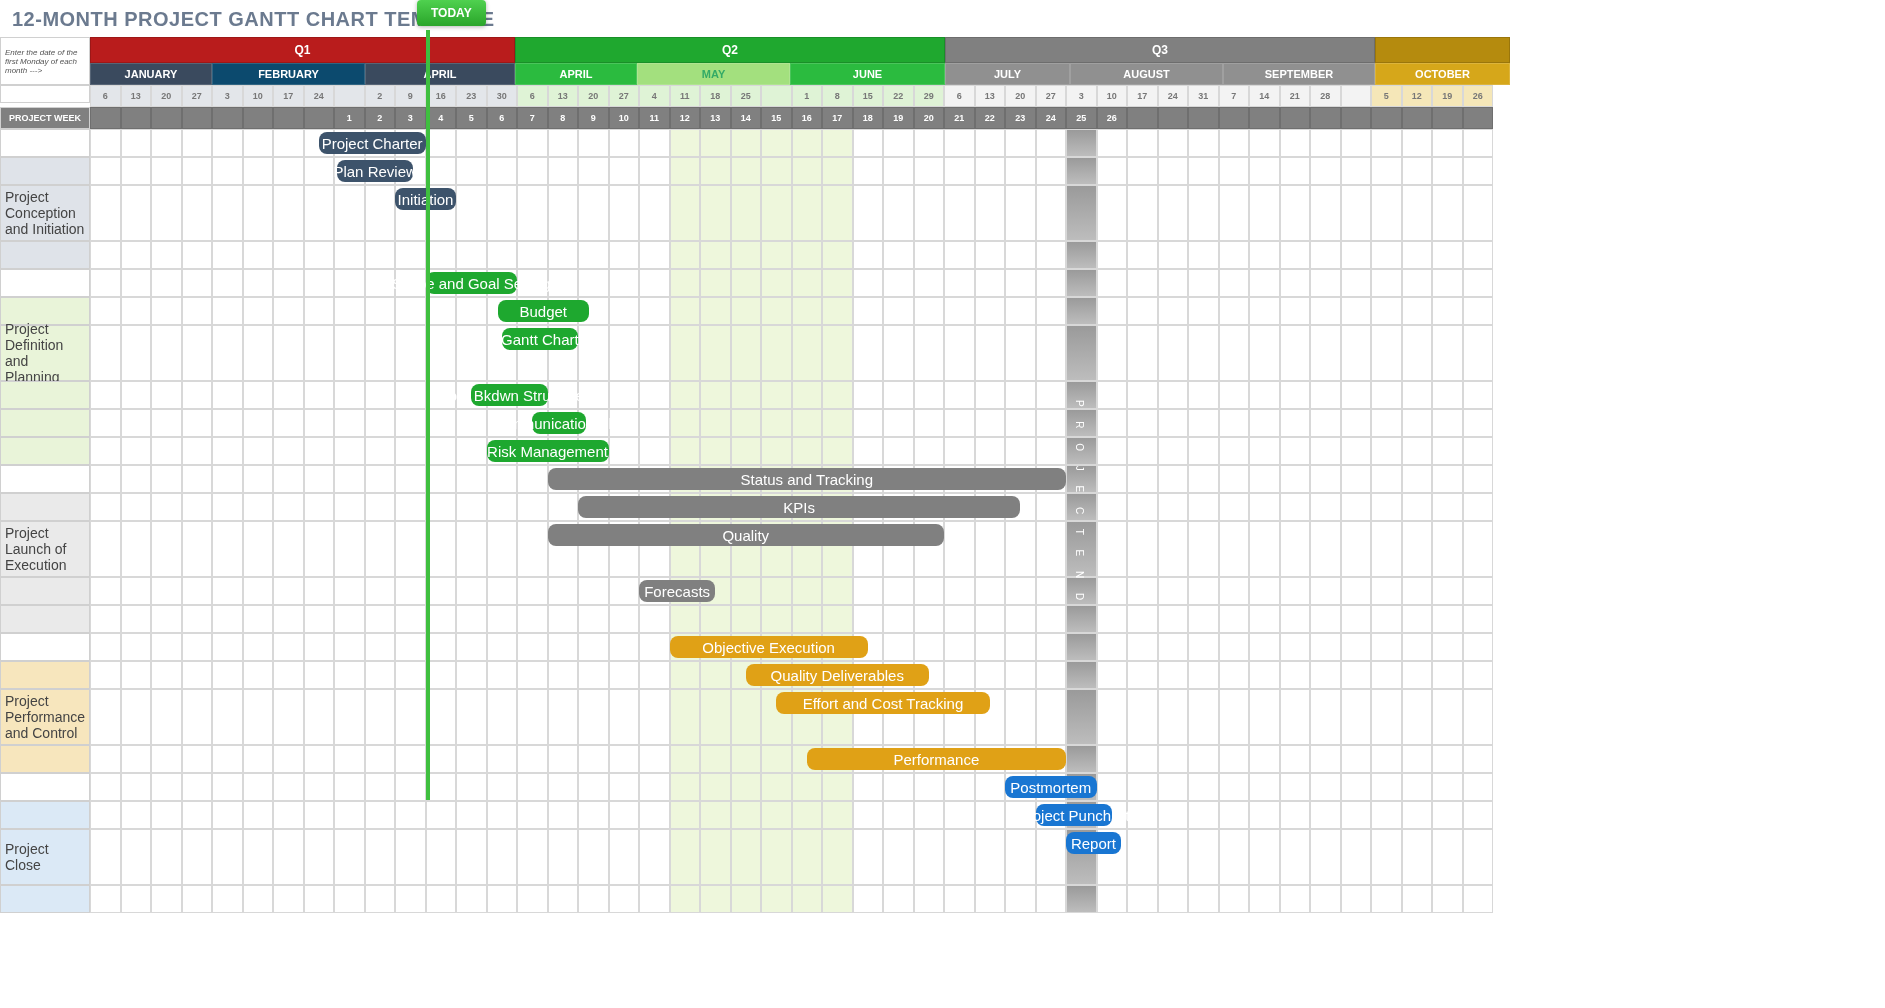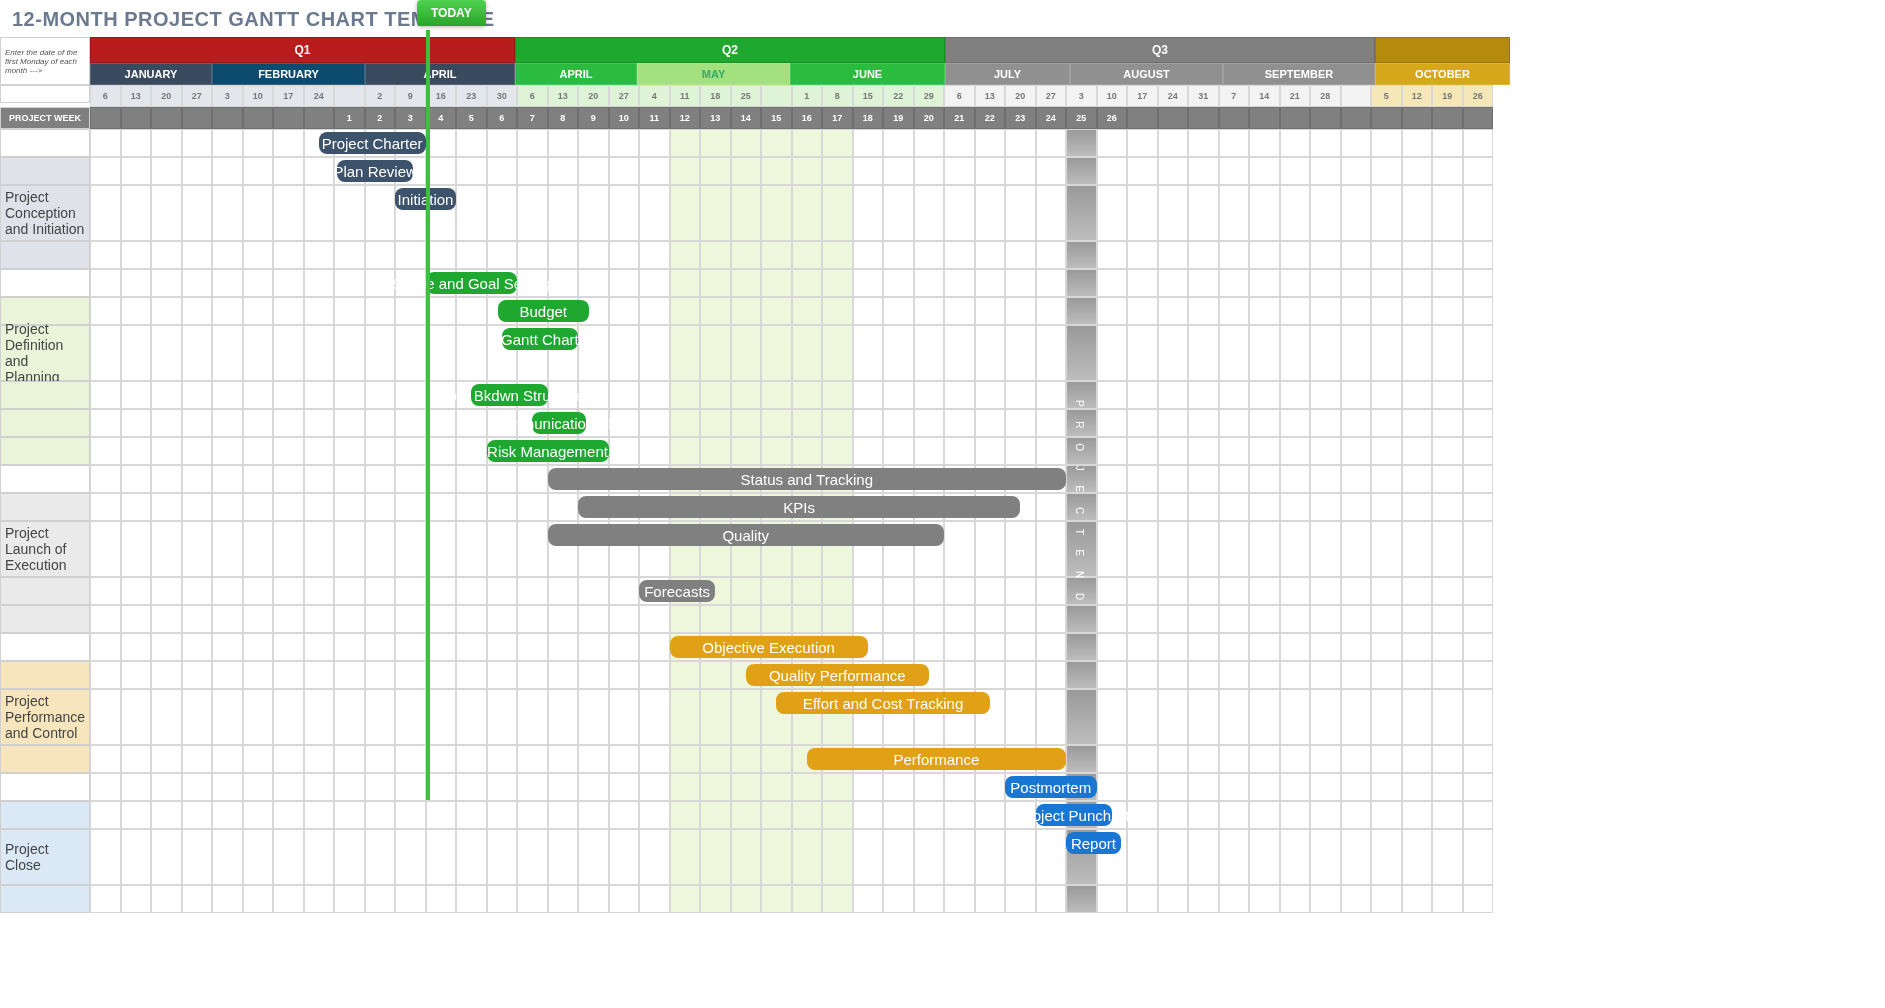--- a/index.html
+++ b/index.html
@@ -1083,7 +1083,7 @@
             <div class="c"></div>
             <div class="c"></div>
           </div>
-          <div class="bar b4" style="left: 745.75px; width: 183px;">Quality Performance</div>
+          <div class="bar b4" style="left: 745.75px; width: 183px;">Quality Deliverables</div>
         </div>
         <div class="brow sub sub4 lbl">
           <div class="side ">Project Performance and Control</div>

